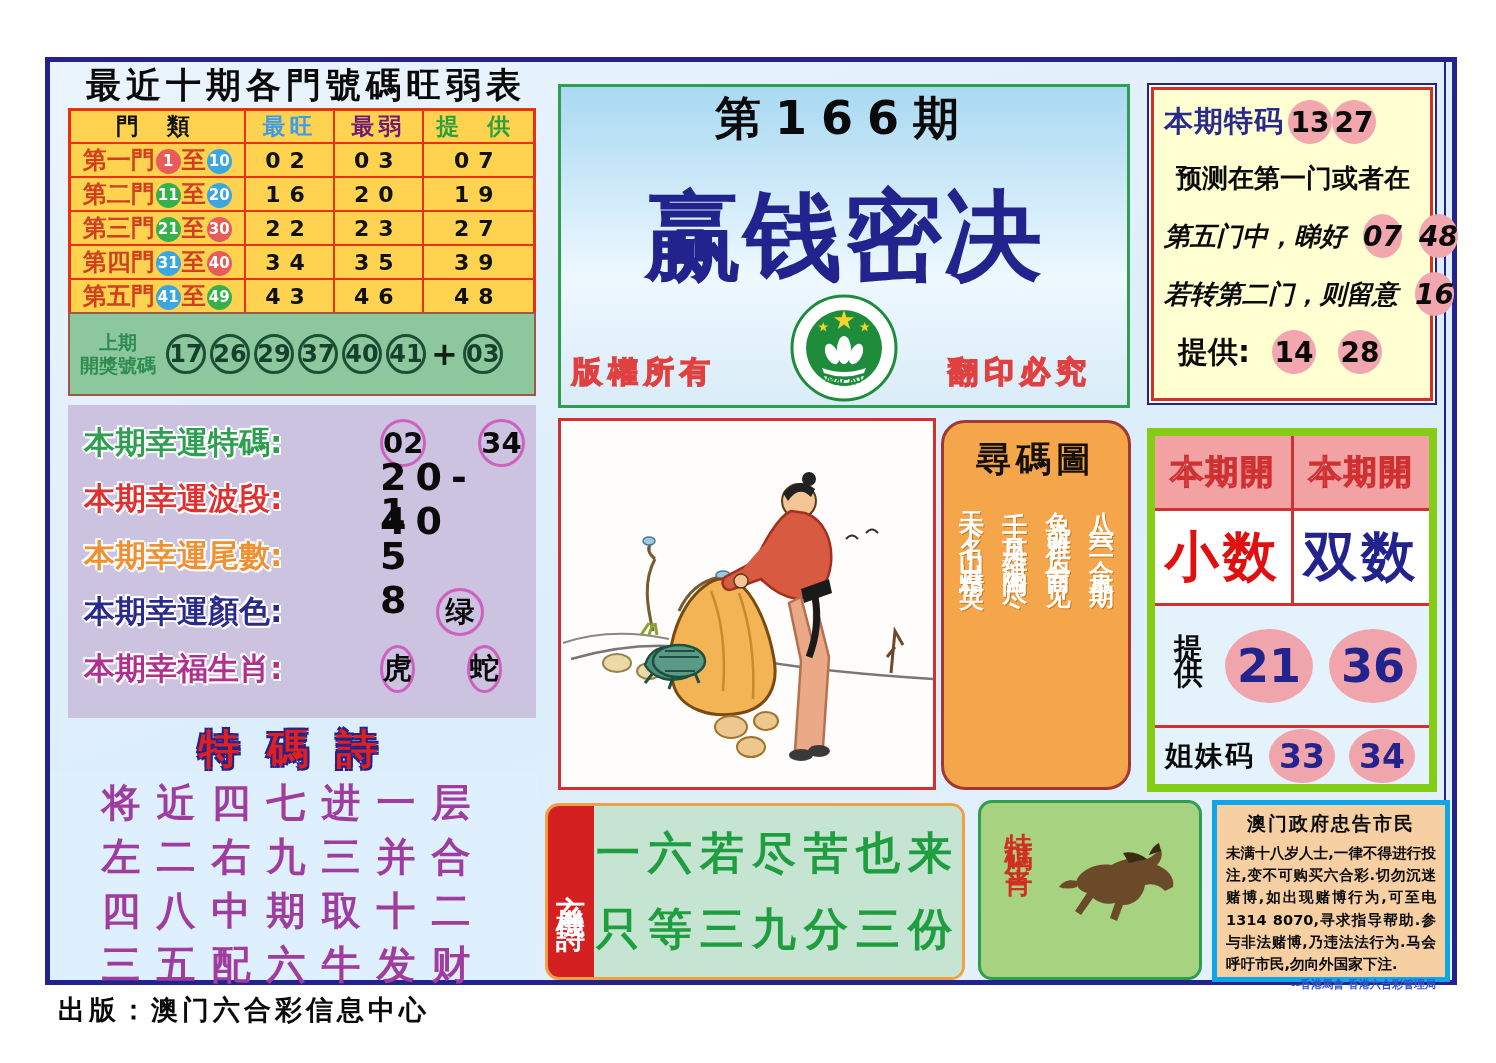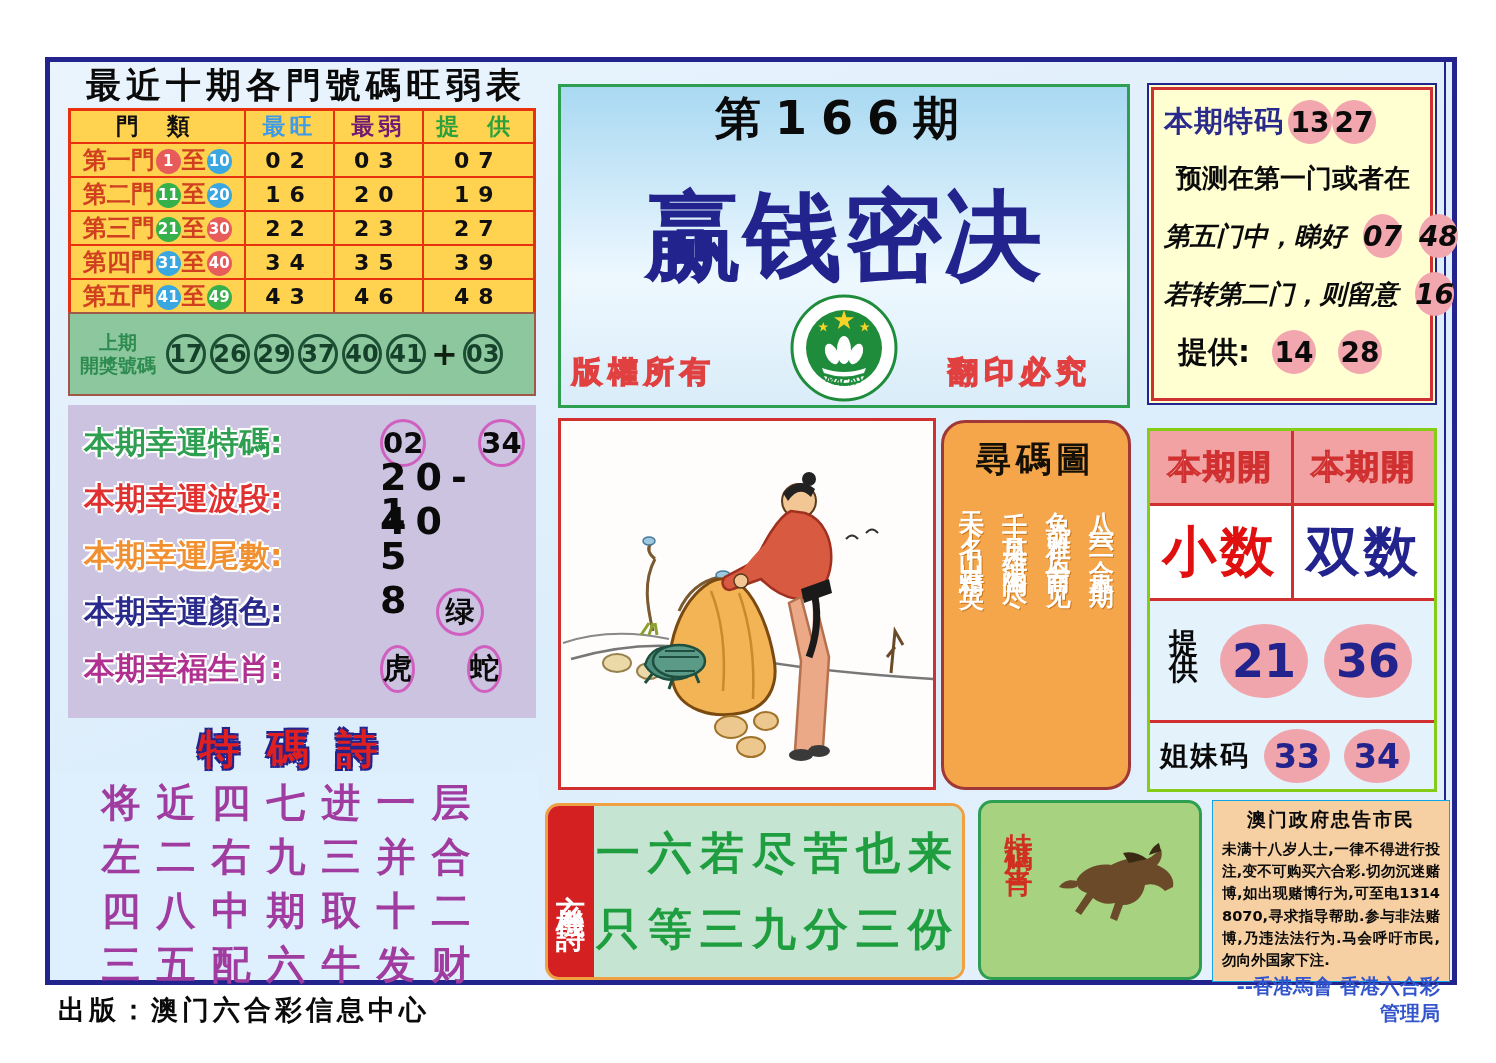--- a/index.html
+++ b/index.html
@@ -90,7 +90,7 @@
   #pred-l5{display:flex;align-items:center;gap:22px;padding-left:14px;margin-top:6px;}
 
   
-  #result{left:1147px;top:428px;width:290px;height:364px;border:3px solid #84cc16;background:#ffffff;box-sizing:border-box;
+  #result{left:1147px;top:428px;width:290px;height:364px;border:8px solid #84cc16;background:#ffffff;box-sizing:border-box;
           display:flex;flex-direction:column;}
   #res-headers{display:flex;height:72px;border-bottom:3px solid #d03030;}
   .res-h{flex:1;background:#f2a2a2;display:flex;align-items:center;justify-content:center;

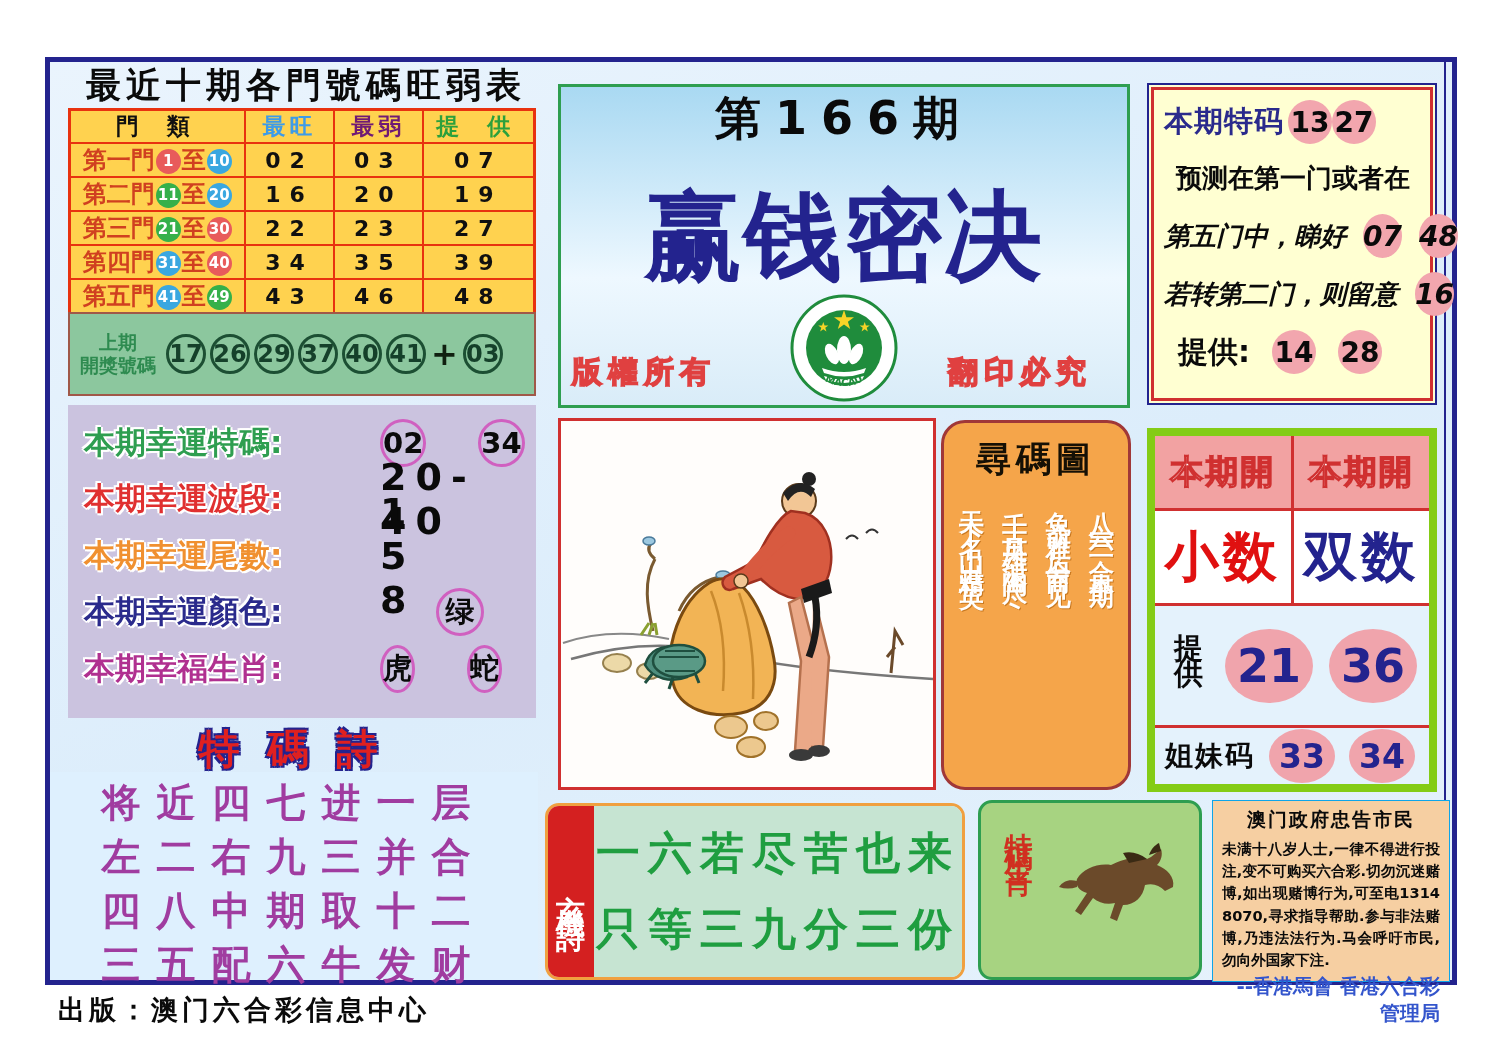--- a/index.html
+++ b/index.html
@@ -125,7 +125,7 @@
   #zd-horse{margin-left:18px;width:130px;height:110px;}
 
   
-  #advisory{left:1212px;top:800px;width:238px;height:182px;background:#f6cfa2;border:1px solid #0ea5e9;box-sizing:border-box;
+  #advisory{left:1212px;top:800px;width:238px;height:182px;background:#f6cfa2;border:5px solid #0ea5e9;box-sizing:border-box;
             padding:6px 9px 4px 9px;}
   #adv-title{font-size:19px;color:#0a0a0a;text-align:center;letter-spacing:2px;margin-bottom:5px;}
   #adv-body{font-size:14.6px;color:#0a0a0a;line-height:1.52;text-align:justify;}

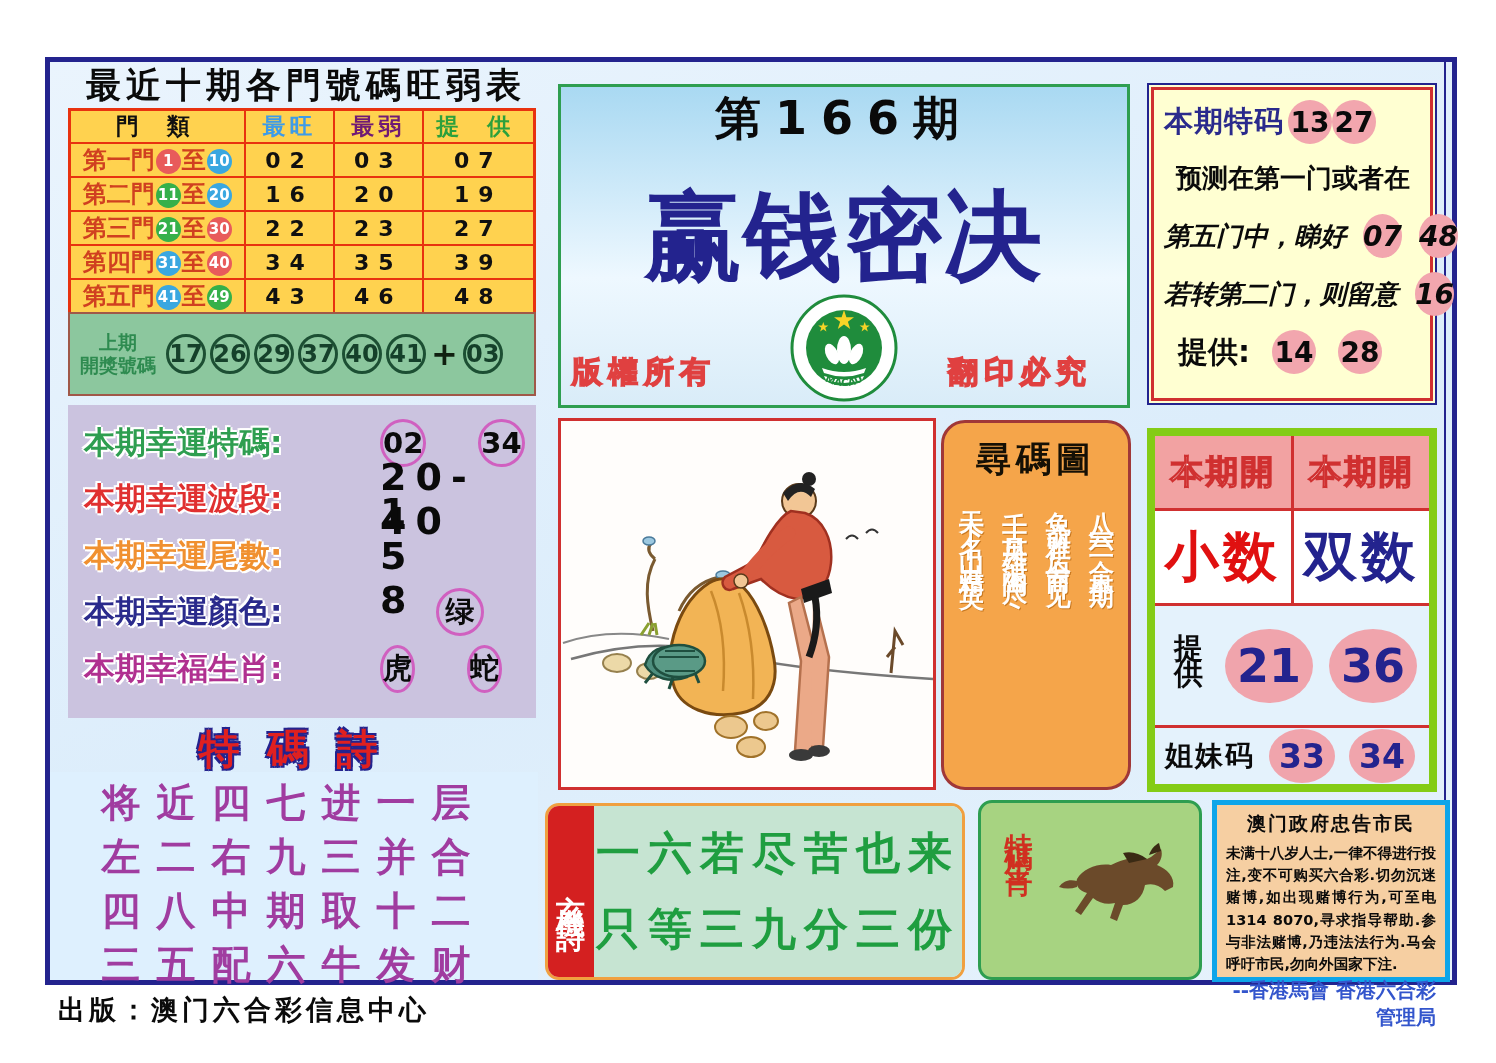--- a/index.html
+++ b/index.html
@@ -129,7 +129,7 @@
             padding:6px 9px 4px 9px;}
   #adv-title{font-size:19px;color:#0a0a0a;text-align:center;letter-spacing:2px;margin-bottom:5px;}
   #adv-body{font-size:14.6px;color:#0a0a0a;line-height:1.52;text-align:justify;}
-  #adv-sign{font-size:20px;color:#3355cc;text-align:right;margin-top:2px;}
+  #adv-sign{font-size:11px;color:#3355cc;text-align:right;margin-top:2px;}
 
   
   #publisher{left:58px;top:992px;font-size:27px;color:#0a0a0a;letter-spacing:4px;}

